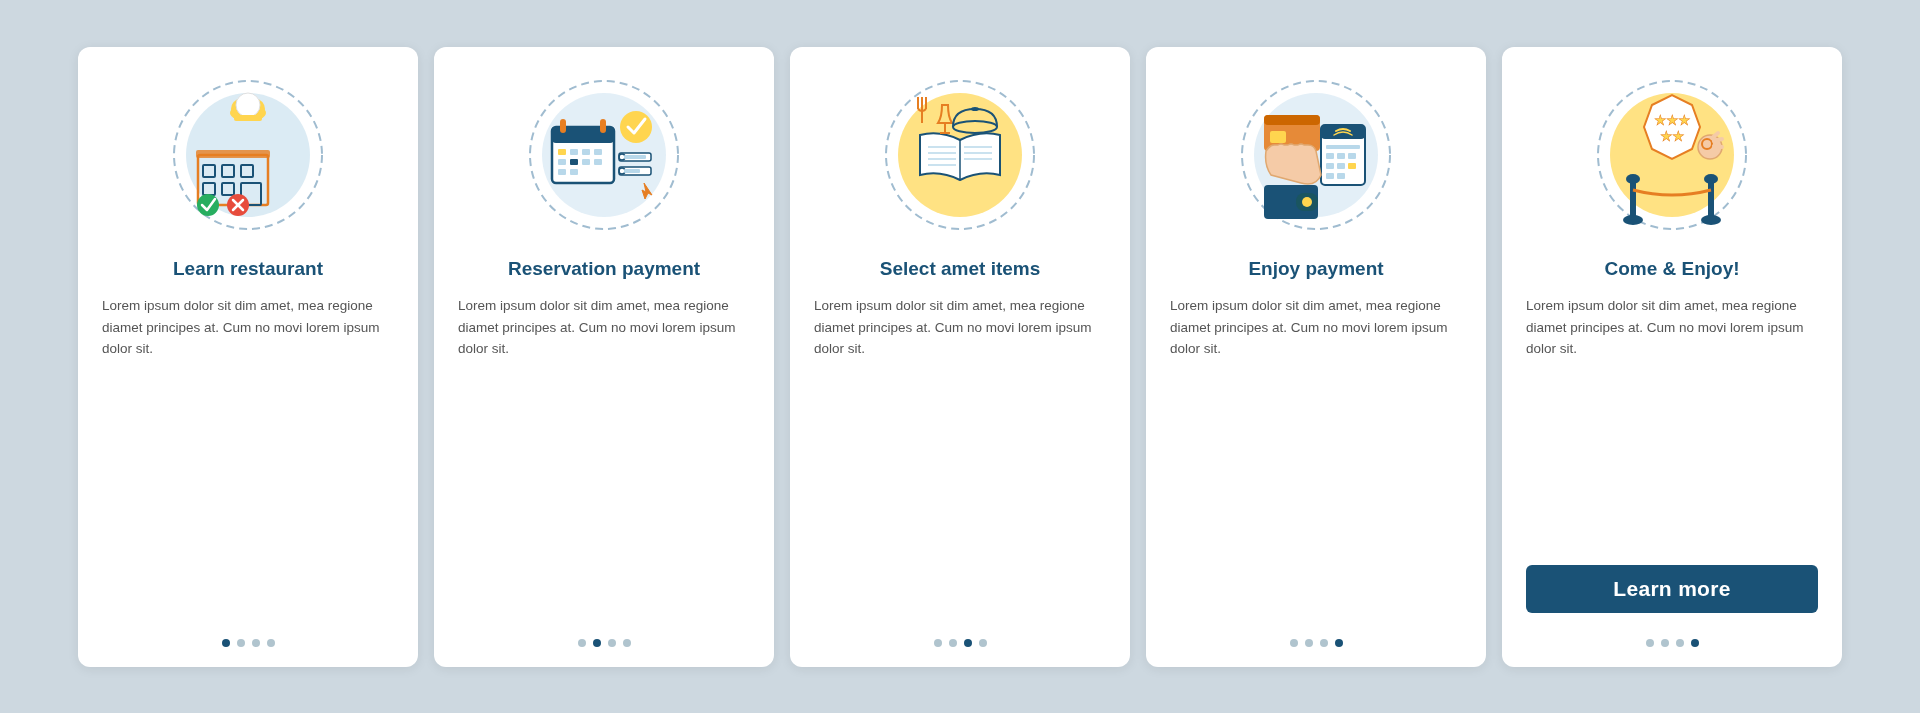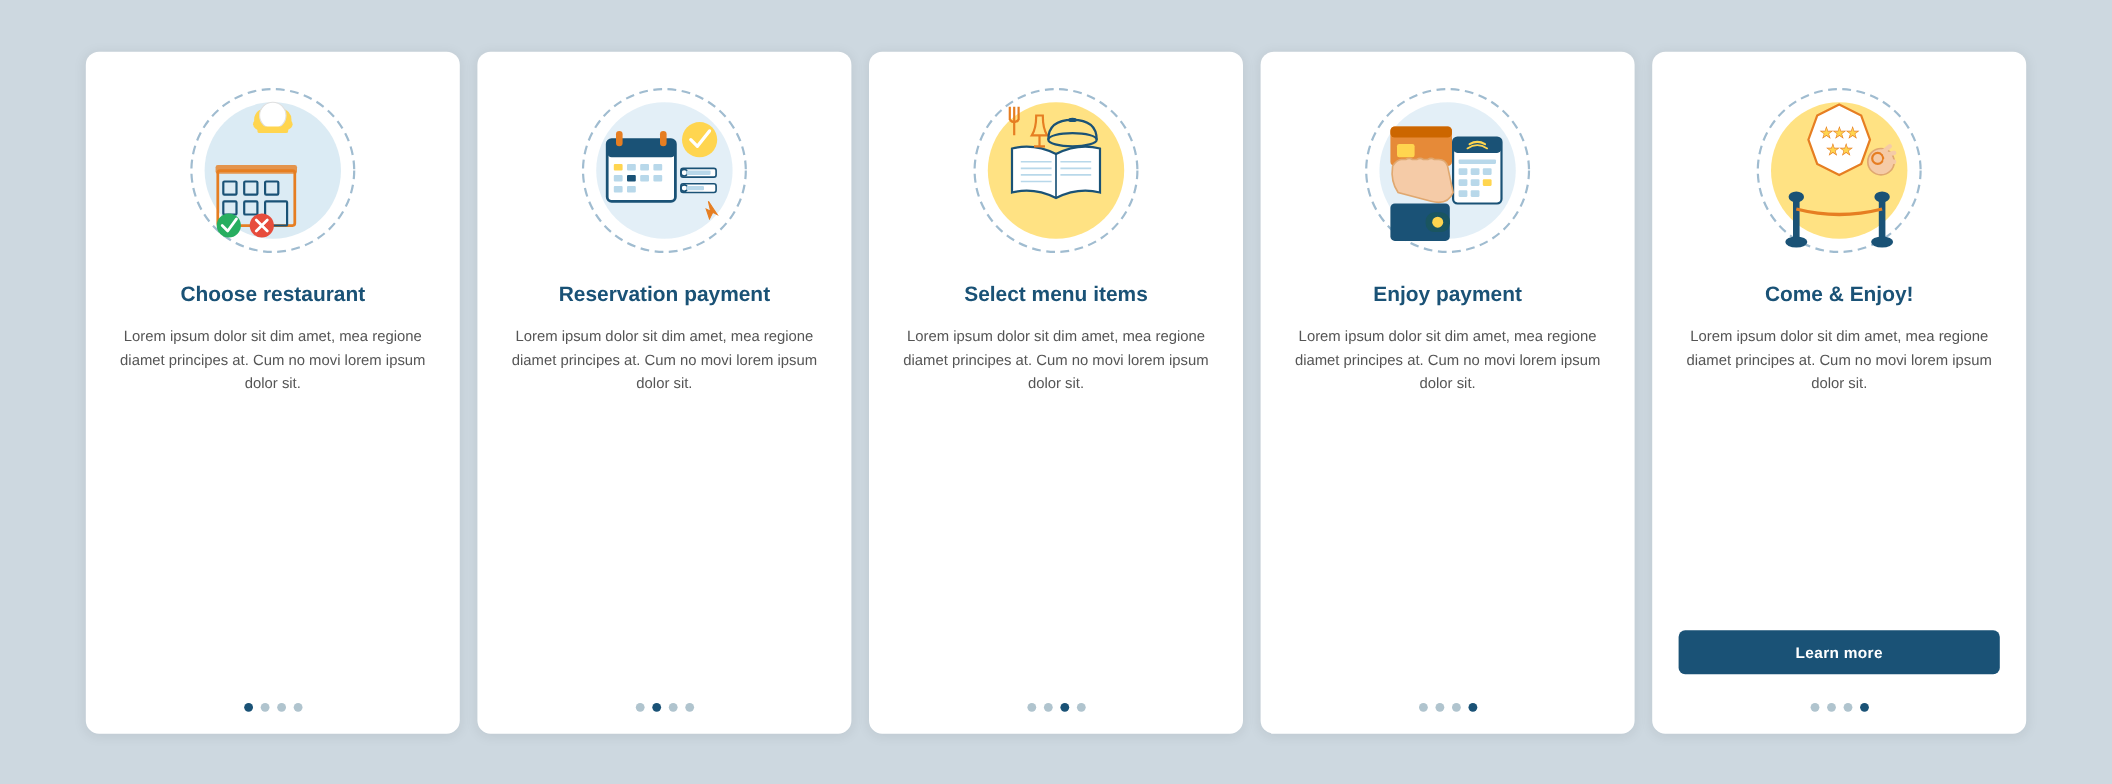--- a/index.html
+++ b/index.html
@@ -146,7 +146,7 @@
         <line x1="75" y1="125" x2="65" y2="135" stroke="white" stroke-width="2.5" stroke-linecap="round"></line>
       </svg>
     </div>
-    <div class="card-title">Choose restaurant</div>
+    <div class="card-title">Learn restaurant</div>
     <div class="card-body">Lorem ipsum dolor sit dim amet, mea regione diamet principes at. Cum no movi lorem ipsum dolor sit.</div>
     <div class="dots-row">
       <div class="dot active"></div>

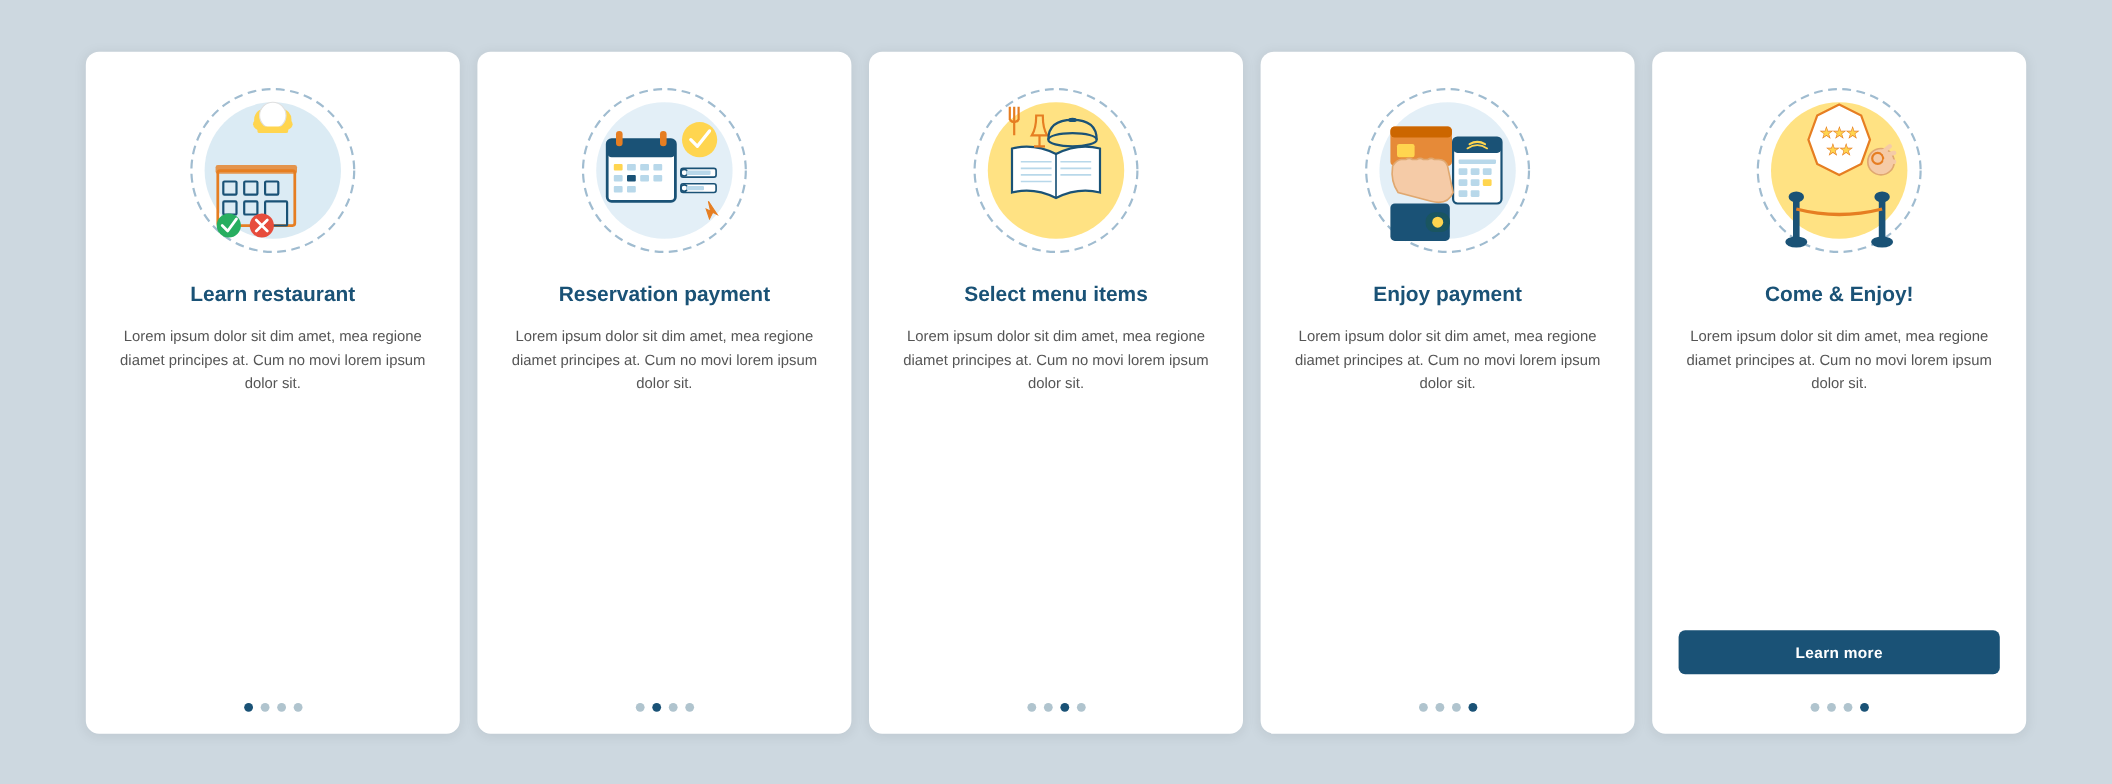--- a/index.html
+++ b/index.html
@@ -234,7 +234,7 @@
         <path d="M38,34 Q42,38 46,34" fill="none" stroke="#e67e22" stroke-width="2"></path>
       </svg>
     </div>
-    <div class="card-title">Select menu items</div>
+    <div class="card-title">Select amet items</div>
     <div class="card-body">Lorem ipsum dolor sit dim amet, mea regione diamet principes at. Cum no movi lorem ipsum dolor sit.</div>
     <div class="dots-row">
       <div class="dot"></div>

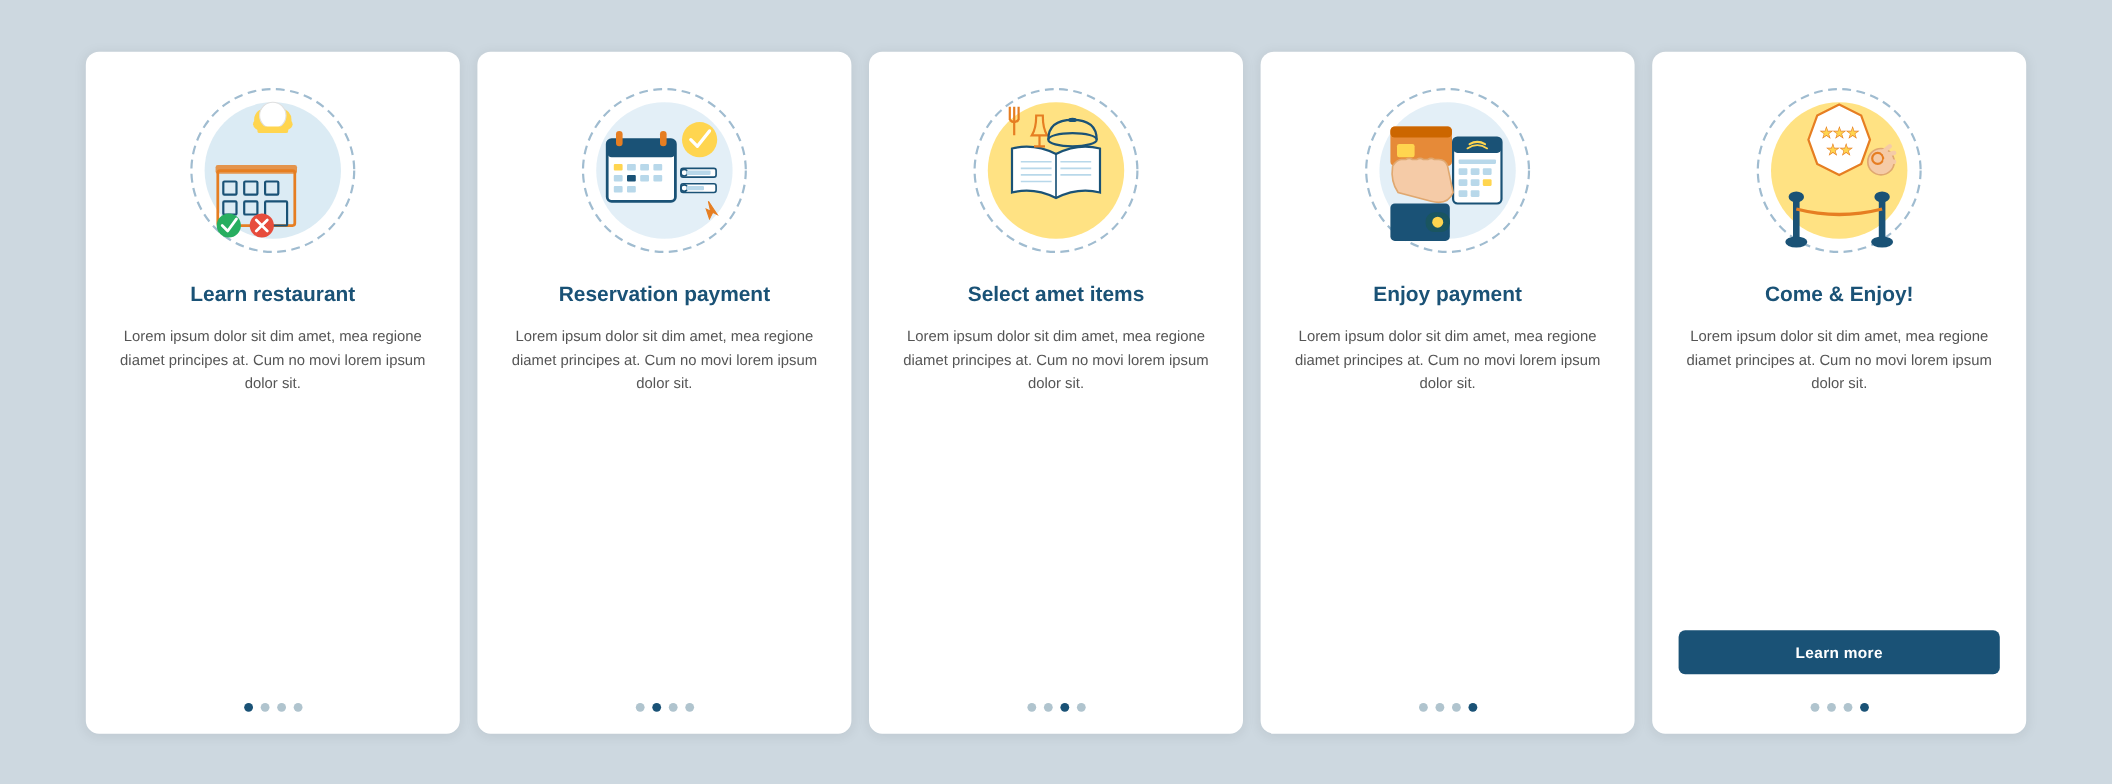--- a/index.html
+++ b/index.html
@@ -64,7 +64,7 @@
     .card-body {
       font-size: 13.5px;
       color: #555;
-      text-align: center;
+      text-align: left;
       line-height: 1.6;
       margin-bottom: auto;
       width: 100%;

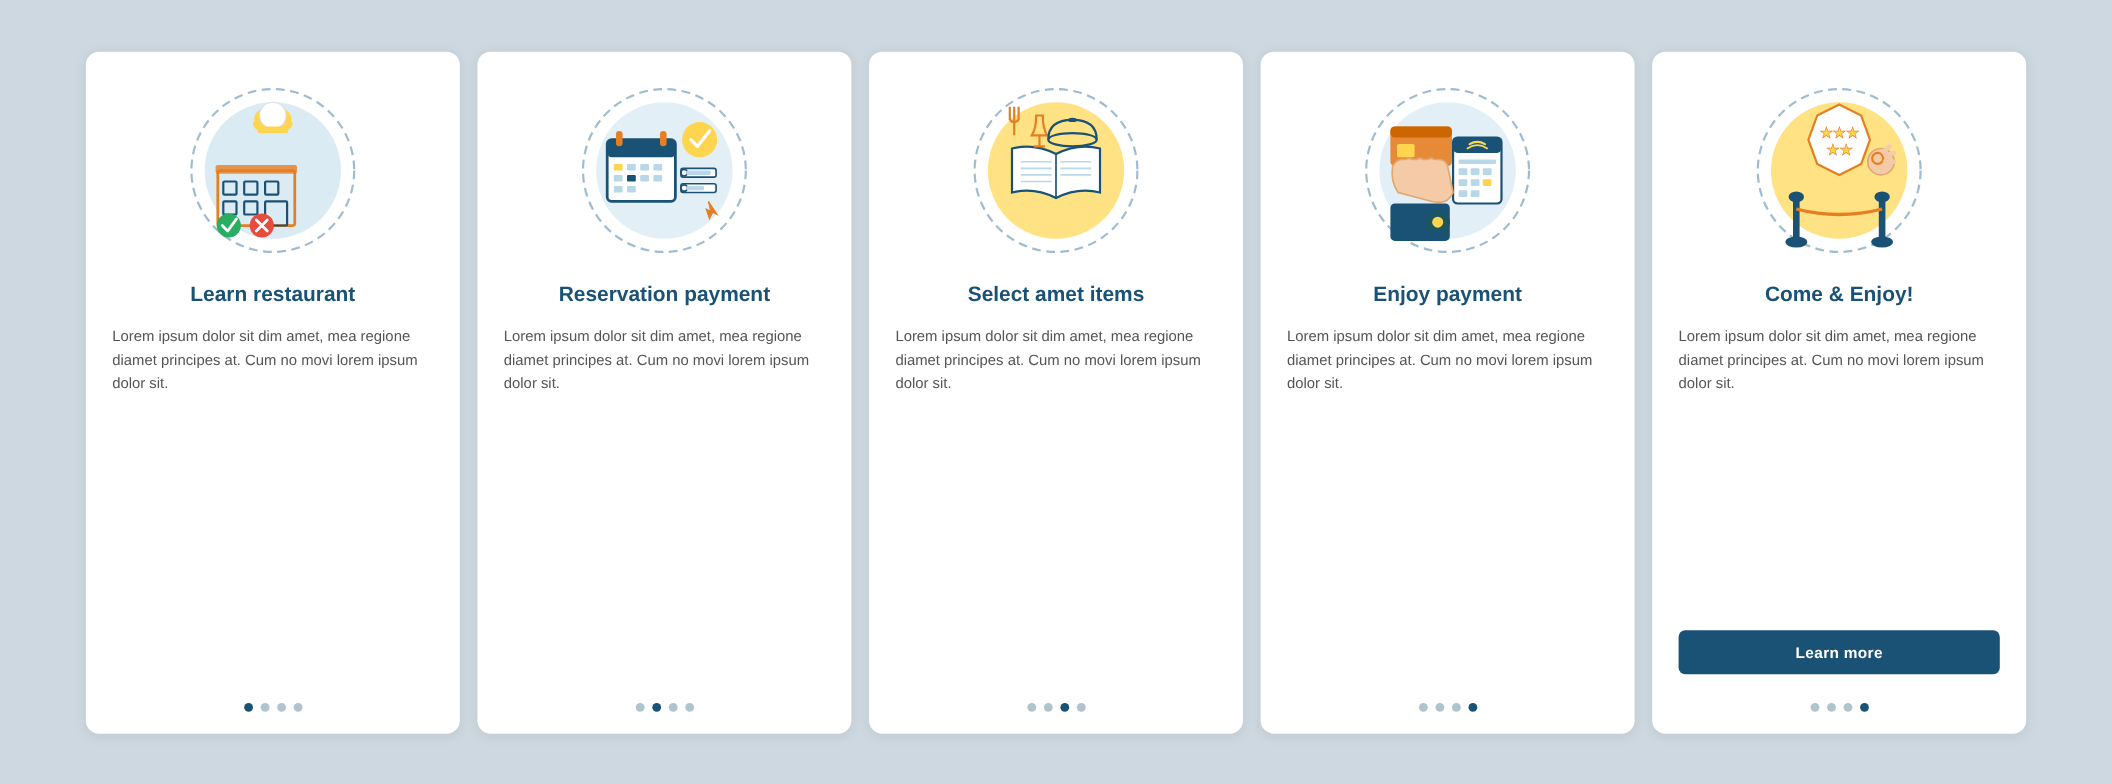--- a/index.html
+++ b/index.html
@@ -95,7 +95,7 @@
       border: none;
       border-radius: 6px;
       padding: 12px 32px;
-      font-size: 14px;
+      font-size: 21px;
       font-weight: 600;
       cursor: pointer;
       margin-top: 18px;

